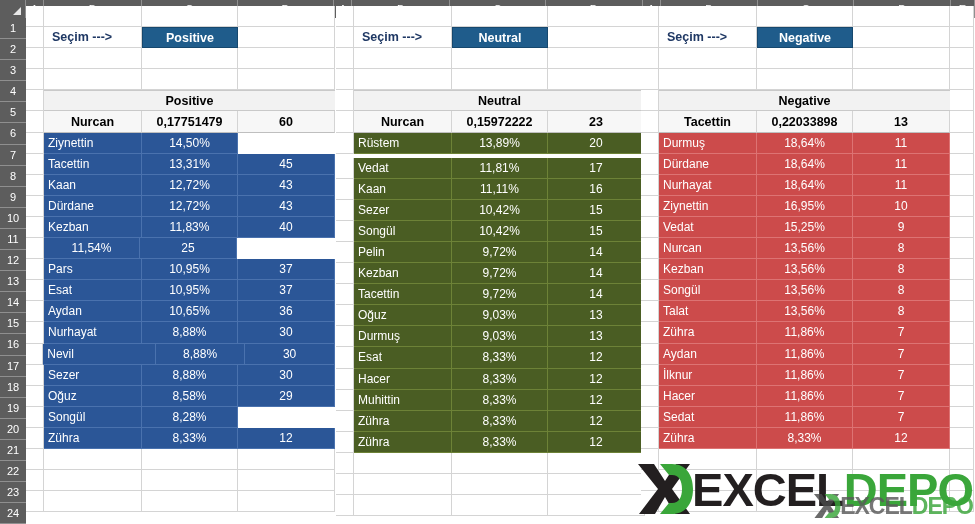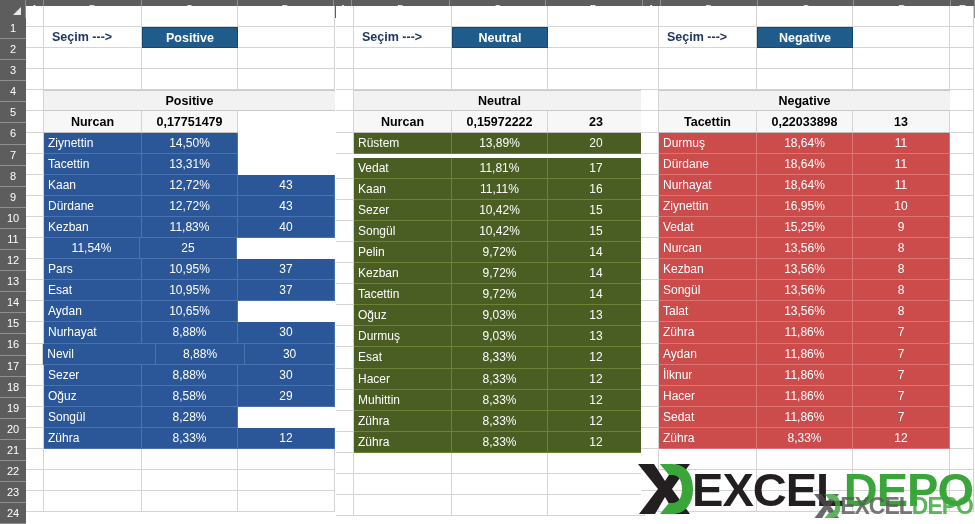--- a/index.html
+++ b/index.html
@@ -194,6 +194,7 @@
           <div class="cell acol c-left" style="width: 18px; height: 21.1px;"></div>
           <div class="cell sub-band c-center" style="width: 98px; height: 21.1px;">Nurcan</div>
           <div class="cell sub-band c-center" style="width: 96px; height: 21.1px;">0,17751479</div>
+          <div class="cell sub-band c-center" style="width: 97px; height: 21.1px;">60</div>
         </div>
         <div class="grid-row" style="height: 21.1px;">
           <div class="cell acol c-left" style="width: 18px; height: 21.1px;"></div>

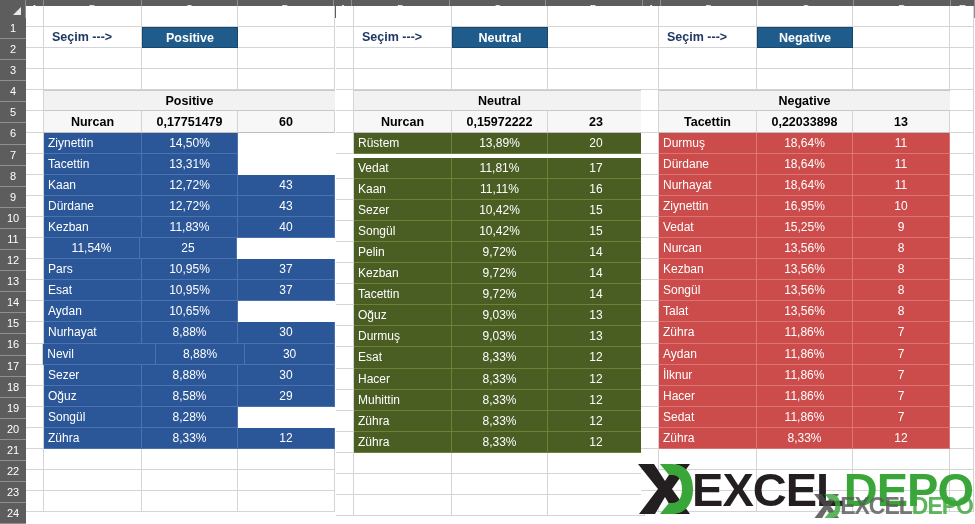--- a/index.html
+++ b/index.html
@@ -205,6 +205,7 @@
           <div class="cell acol c-left" style="width: 18px; height: 21.1px;"></div>
           <div class="cell d-pos c-left" style="width: 98px; height: 21.1px;">Tacettin</div>
           <div class="cell d-pos c-center" style="width: 96px; height: 21.1px;">13,31%</div>
+          <div class="cell d-pos c-center" style="width: 97px; height: 21.1px;">45</div>
         </div>
         <div class="grid-row" style="height: 21.1px;">
           <div class="cell acol c-left" style="width: 18px; height: 21.1px;"></div>

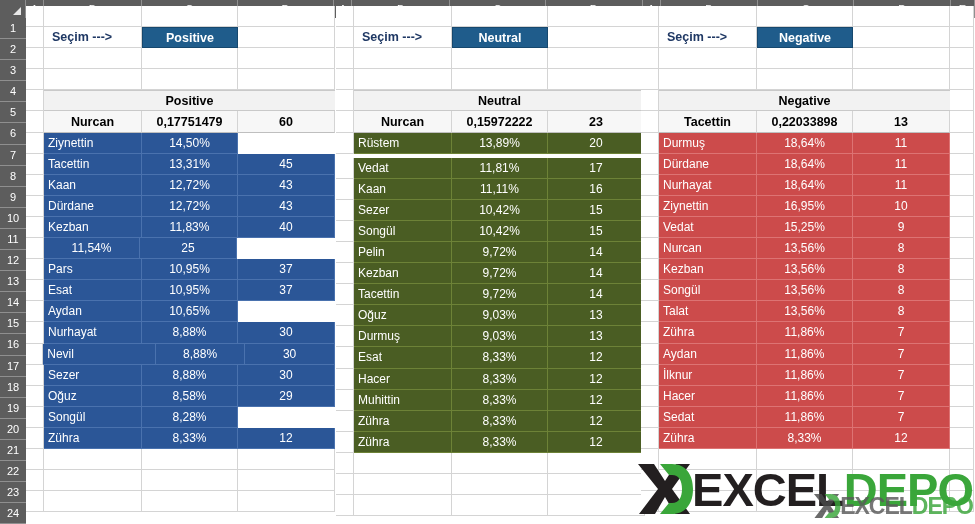--- a/index.html
+++ b/index.html
@@ -246,6 +246,7 @@
           <div class="cell acol c-left" style="width: 18px; height: 21.1px;"></div>
           <div class="cell d-pos c-left" style="width: 98px; height: 21.1px;">Aydan</div>
           <div class="cell d-pos c-center" style="width: 96px; height: 21.1px;">10,65%</div>
+          <div class="cell d-pos c-center" style="width: 97px; height: 21.1px;">36</div>
         </div>
         <div class="grid-row" style="height: 21.1px;">
           <div class="cell acol c-left" style="width: 18px; height: 21.1px;"></div>

